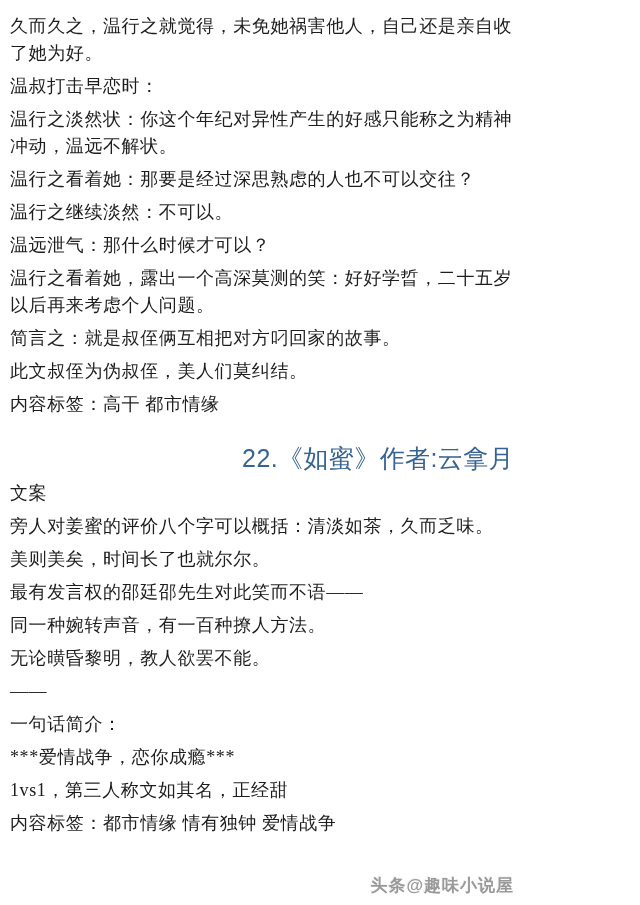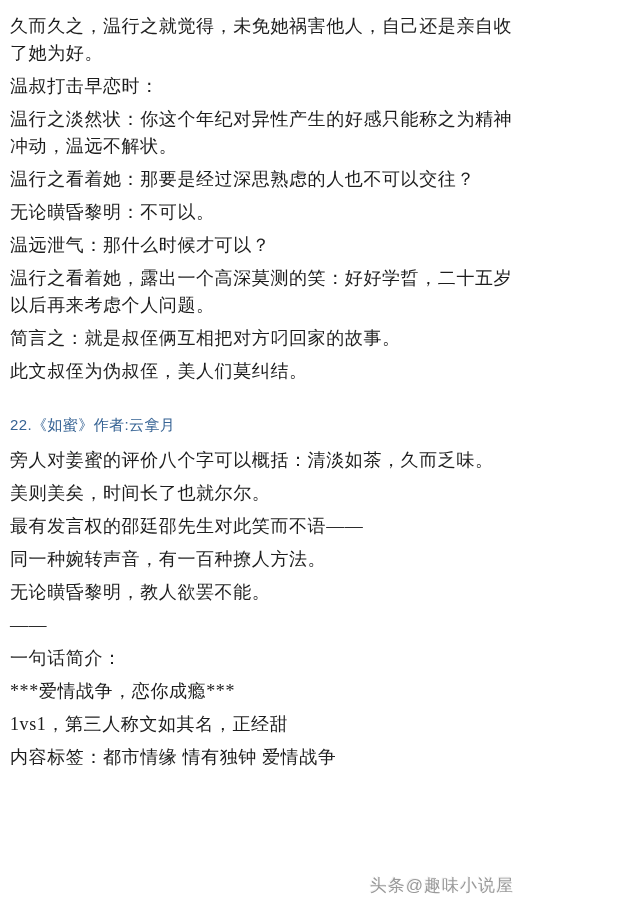--- a/index.html
+++ b/index.html
@@ -54,7 +54,7 @@
     <p class="line">温叔打击早恋时：</p>
     <p class="line">温行之淡然状：你这个年纪对异性产生的好感只能称之为精神冲动，温远不解状。</p>
     <p class="line">温行之看着她：那要是经过深思熟虑的人也不可以交往？</p>
-    <p class="line">无论曂昏黎明：不可以。</p>
+    <p class="line">温行之继续淡然：不可以。</p>
     <p class="line">温远泄气：那什么时候才可以？</p>
     <p class="line">温行之看着她，露出一个高深莫测的笑：好好学晢，二十五岁以后再来考虑个人问题。</p>
     <p class="line">简言之：就是叔侄俩互相把对方叼回家的故事。</p>

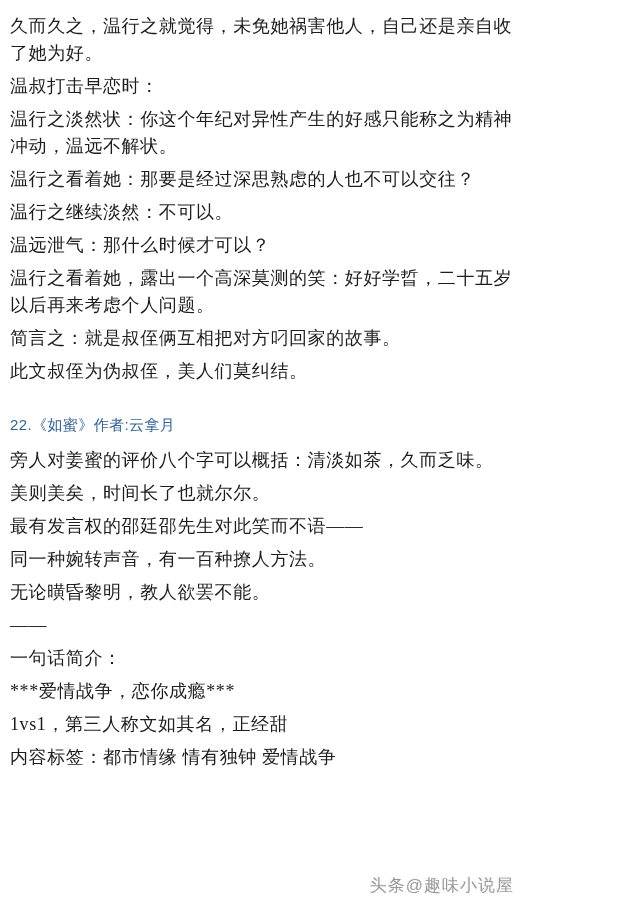--- a/index.html
+++ b/index.html
@@ -59,6 +59,7 @@
     <p class="line">温行之看着她，露出一个高深莫测的笑：好好学晢，二十五岁以后再来考虑个人问题。</p>
     <p class="line">简言之：就是叔侄俩互相把对方叼回家的故事。</p>
     <p class="line">此文叔侄为伪叔侄，美人们莫纠结。</p>
+    <p class="line">内容标签：高干 都市情缘</p>
   </div>
 
   <div>

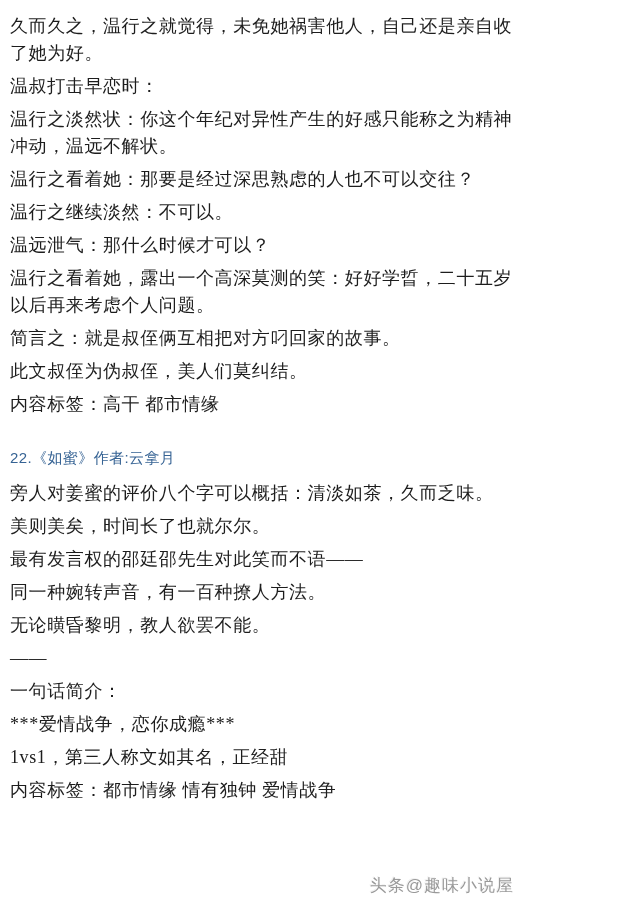--- a/index.html
+++ b/index.html
@@ -26,11 +26,12 @@
   }
   p.heading {
     margin: 26px 0 8px 0;
-    font-size: 15px;
+    font-size: 25px;
     line-height: 28px;
     letter-spacing: 0.4px;
     color: var(--heading-color, #366394);
     font-family: "Liberation Sans", "DejaVu Sans", sans-serif;
+    text-align: right;
   }
   .watermark {
     position: absolute;

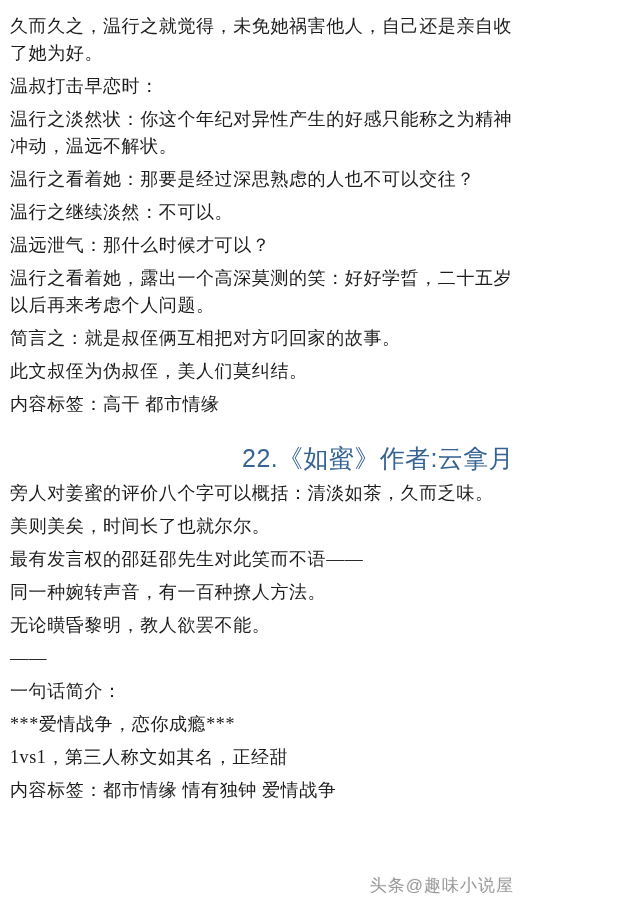--- a/index.html
+++ b/index.html
@@ -65,6 +65,7 @@
 
   <div>
     <p class="heading">22.《如蜜》作者:云拿月</p>
+    <p class="line">文案</p>
     <p class="line">旁人对姜蜜的评价八个字可以概括：清淡如茶，久而乏味。</p>
     <p class="line">美则美矣，时间长了也就尔尔。</p>
     <p class="line">最有发言权的邵廷邵先生对此笑而不语——</p>

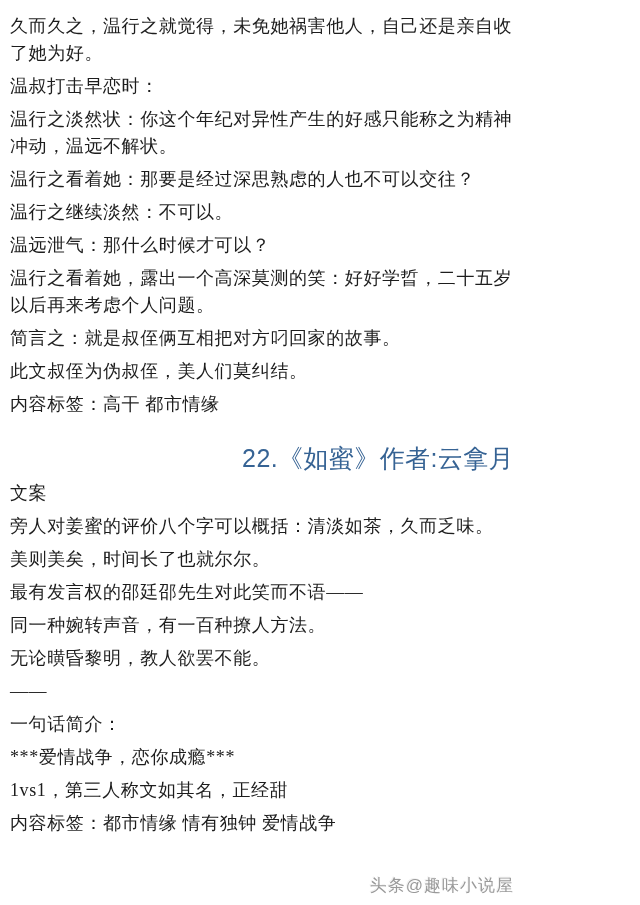--- a/index.html
+++ b/index.html
@@ -39,7 +39,7 @@
     bottom: 8px;
     font-family: "Liberation Sans", "DejaVu Sans", sans-serif;
     font-size: 17px;
-    font-weight: normal;
+    font-weight: bold;
     letter-spacing: 1px;
     color: var(--watermark-color, #999999);
     text-shadow: 2px 2px 0 #ffffff, -1px -1px 0 #f2f2f2;

